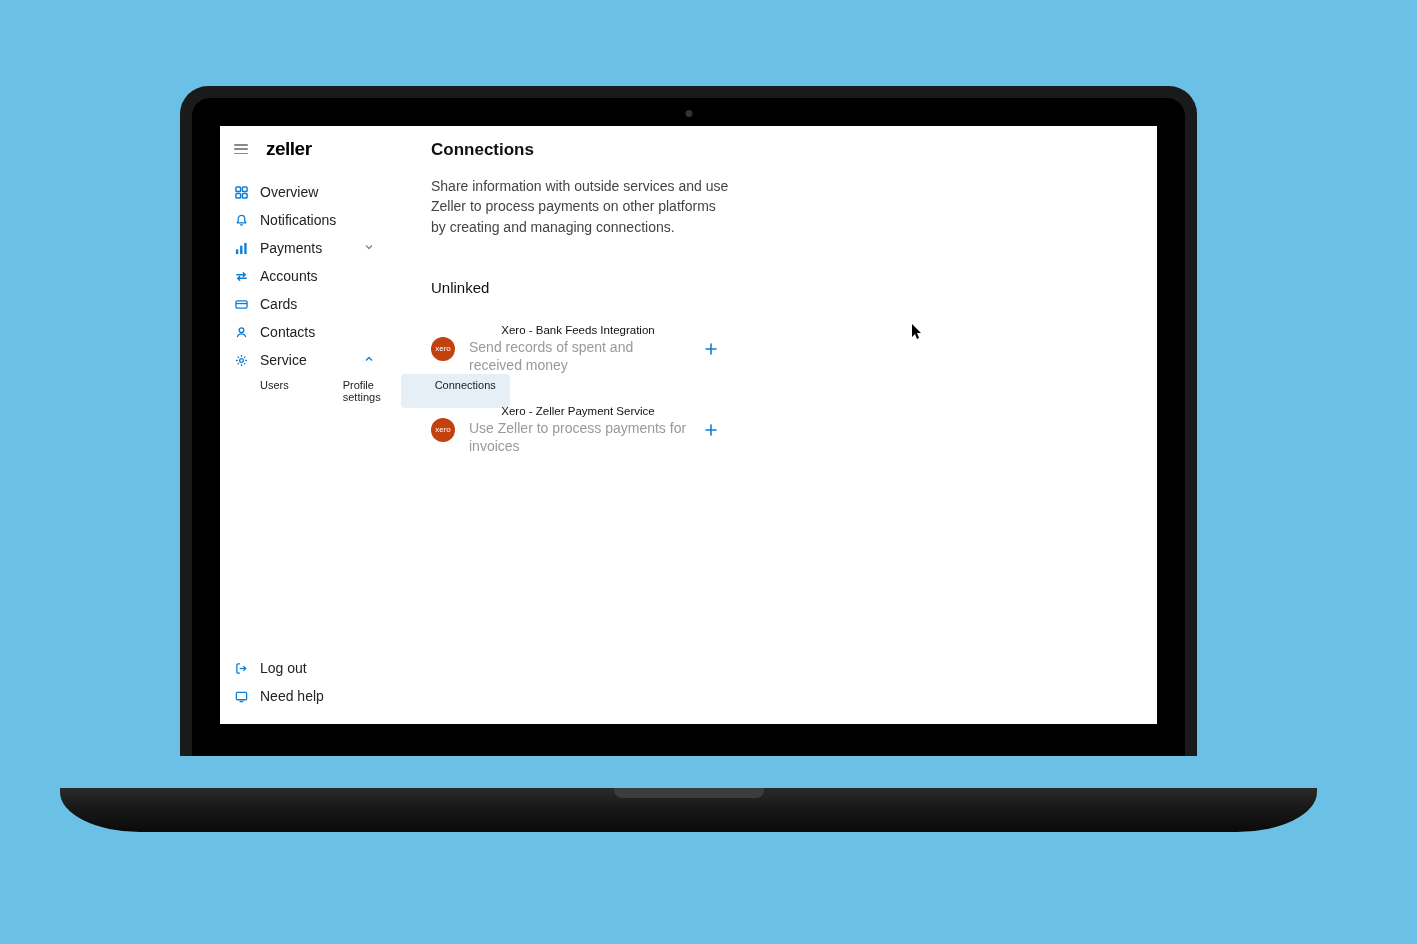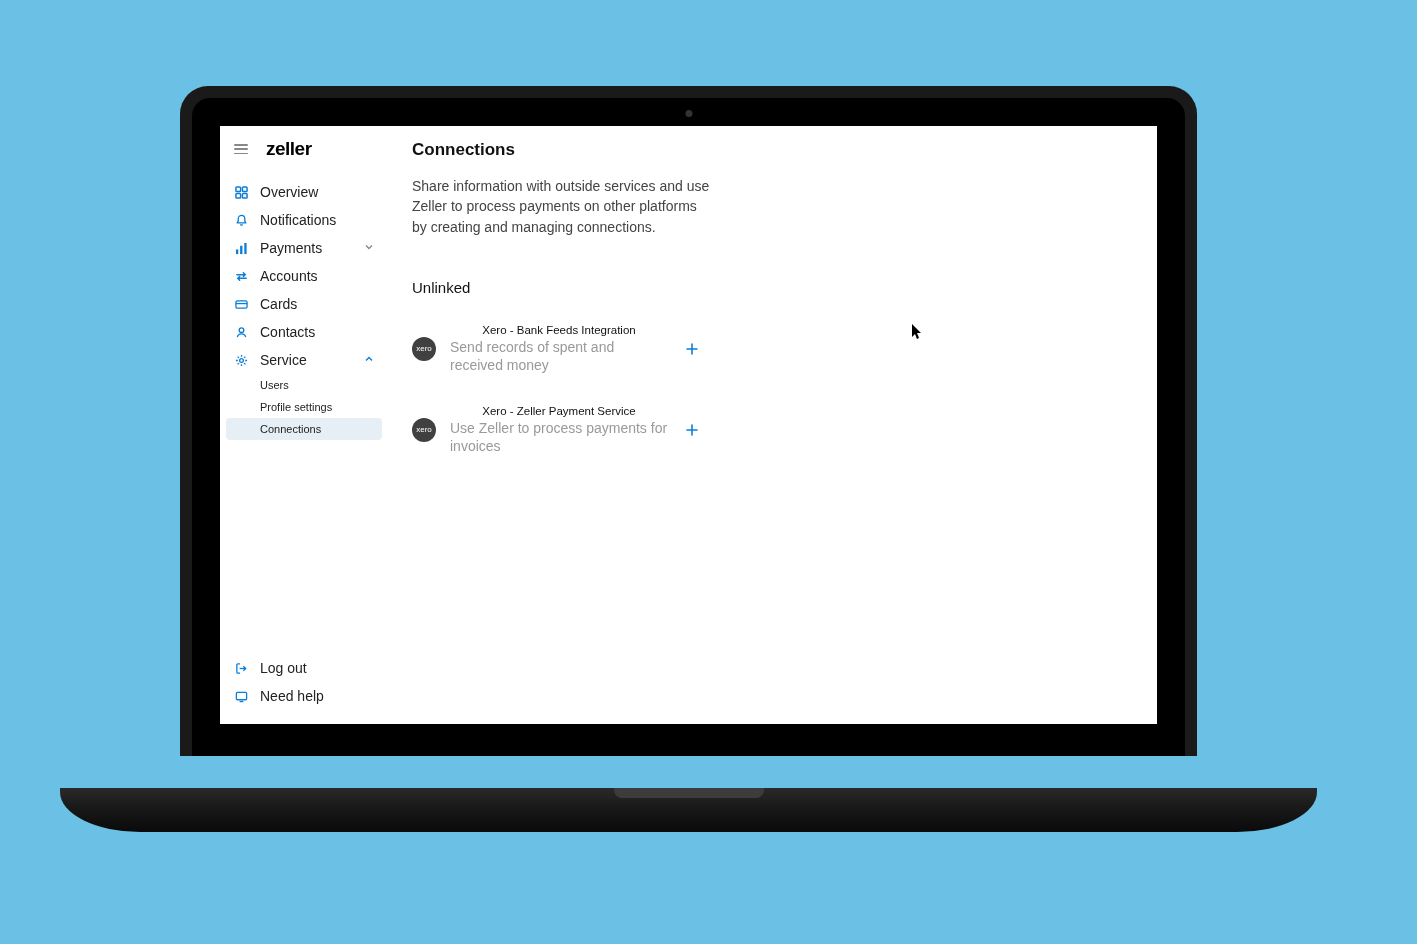--- a/index.html
+++ b/index.html
@@ -50,6 +50,7 @@
     background: #fff;
     display: flex;
     overflow: hidden;
+    gap: 19px;
   }
   .laptop-base {
     position: absolute;

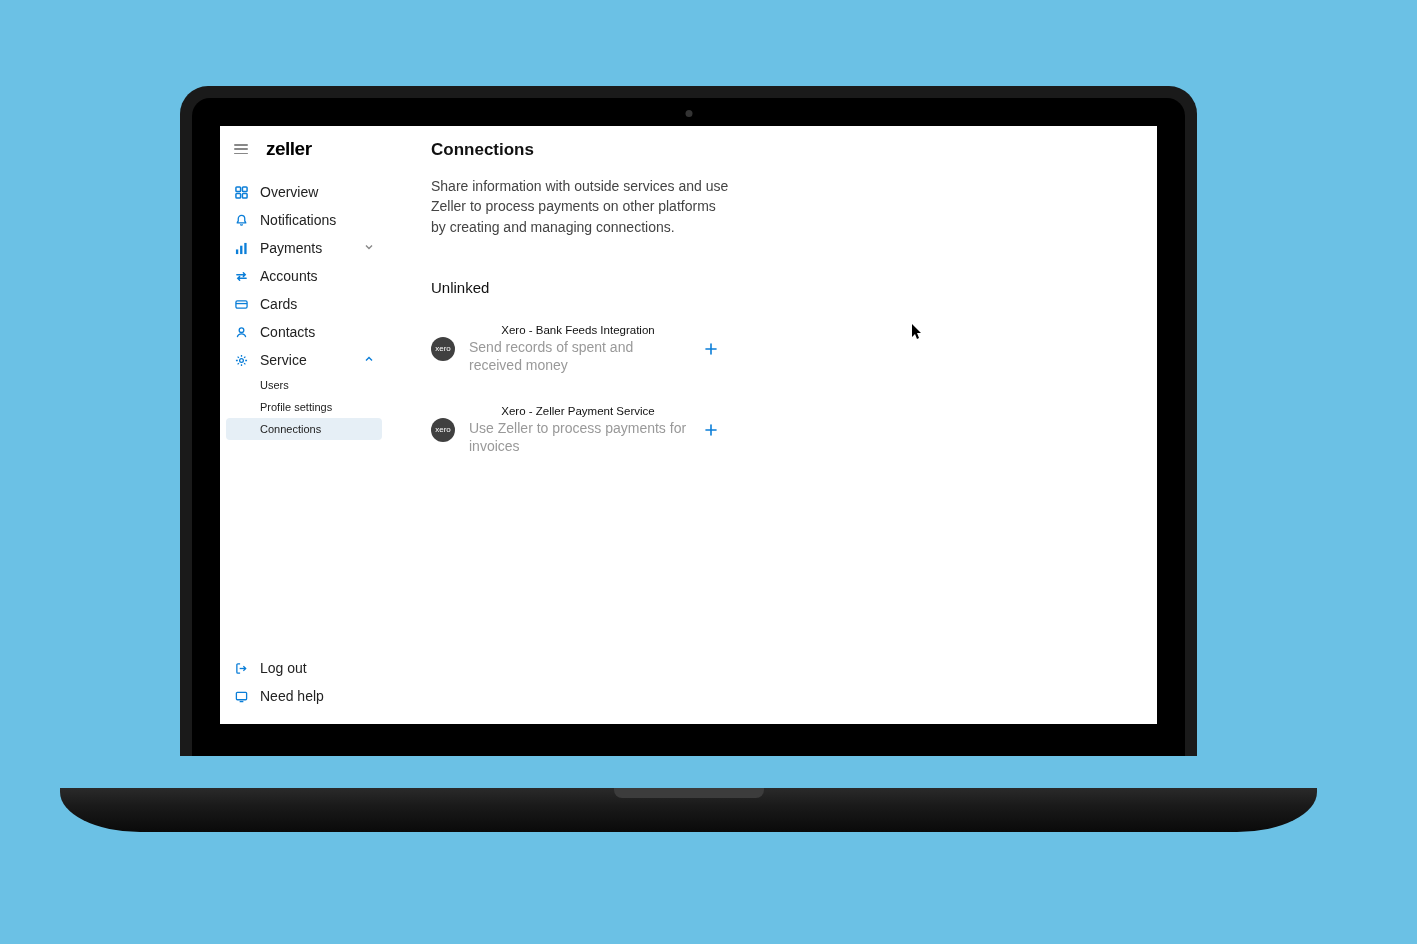--- a/index.html
+++ b/index.html
@@ -193,7 +193,7 @@
   .conn-logo {
     width: 24px;
     height: 24px;
-    background: #404040;
+    background: #c2410c;
     border-radius: 50%;
     display: flex;
     align-items: center;

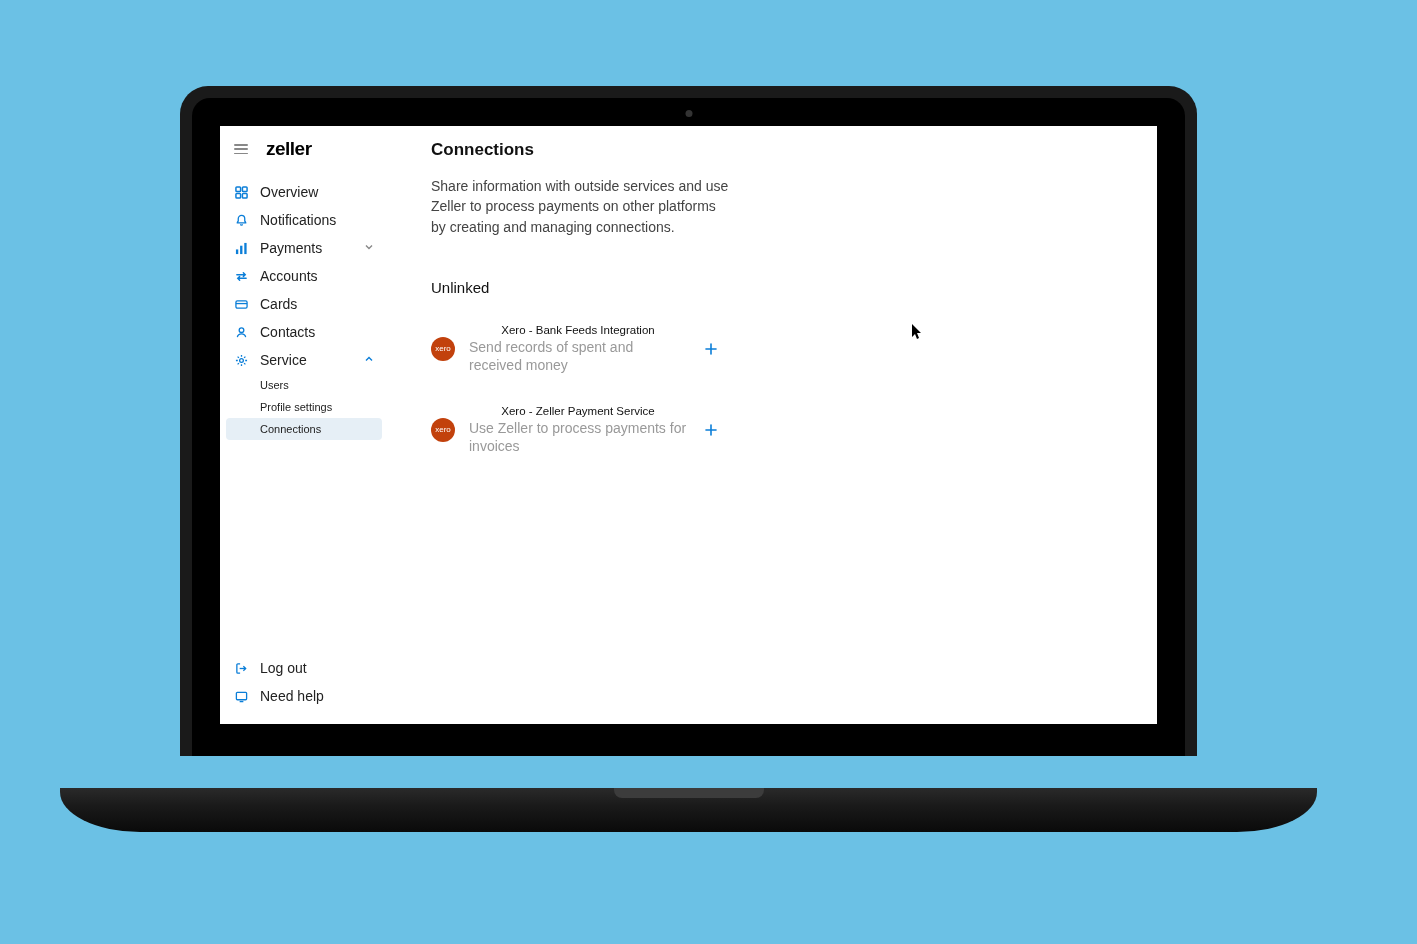--- a/index.html
+++ b/index.html
@@ -139,7 +139,7 @@
   }
   .sub-nav {
     display: flex;
-    flex-direction: column;
+    flex-direction: row;
   }
   .sub-item {
     padding: 5px 14px 5px 40px;

